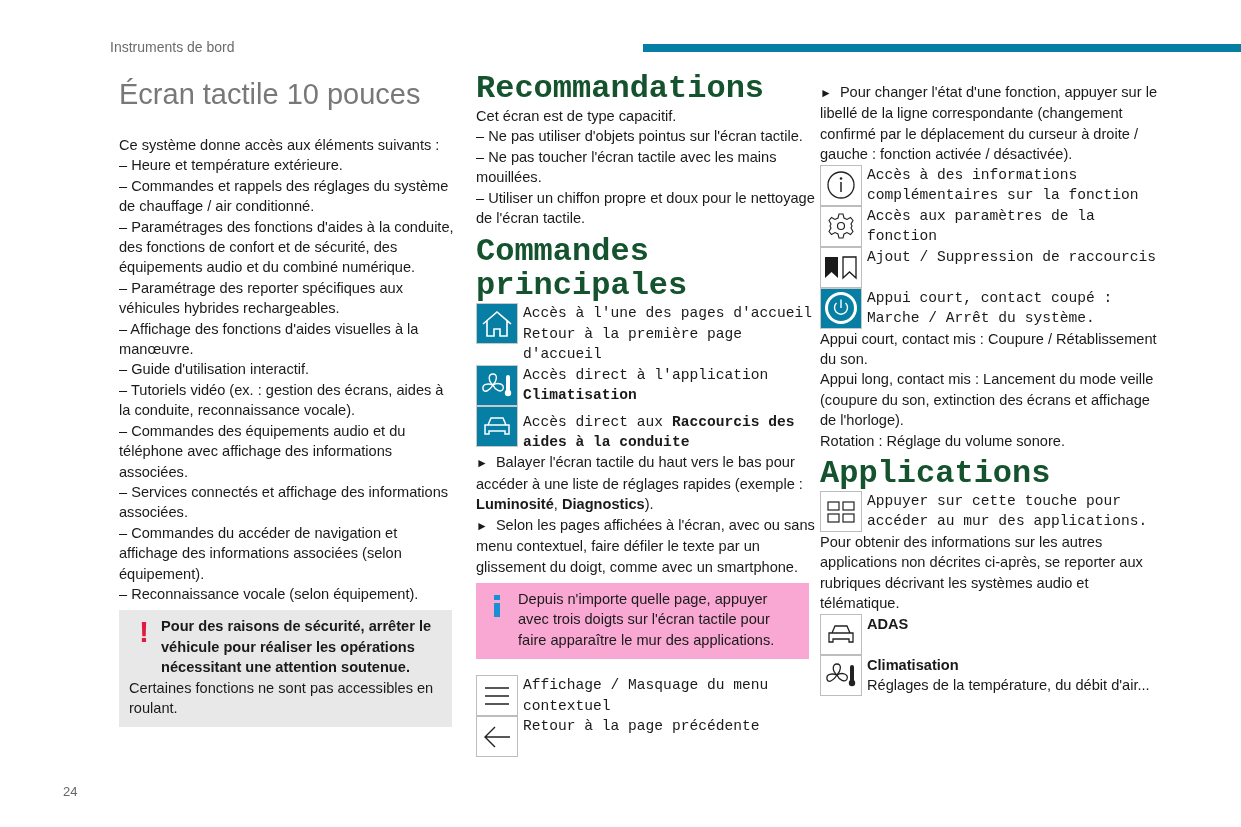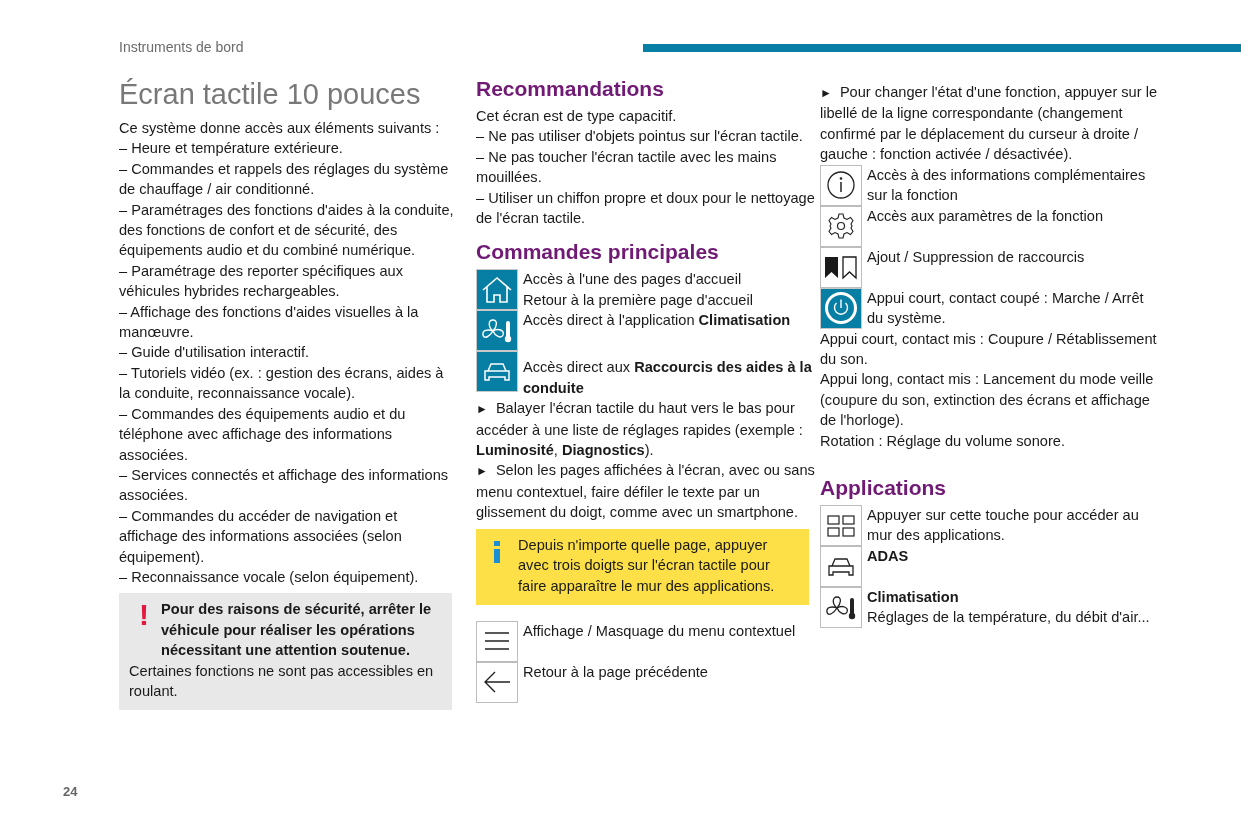--- a/index.html
+++ b/index.html
@@ -6,7 +6,7 @@
   html, body { width: 1241px; height: 827px; background: #ffffff; overflow: hidden; }
   body { position: relative; font-family: "Liberation Sans", sans-serif; color: #1a1a1a; }
 
-  .running-head { position: absolute; left: 119px; top: 39px; font-size: 14px; color: #6b6b6b; }
+  .running-head { position: absolute; left: 110px; top: 39px; font-size: 14px; color: #6b6b6b; }
   .accent-bar { position: absolute; left: 643px; top: 44px; width: 598px; height: 8px; background: #077ea3; }
   .page-number { position: absolute; left: 63px; top: 784px; font-size: 13px; font-weight: bold; color: #666; }
 

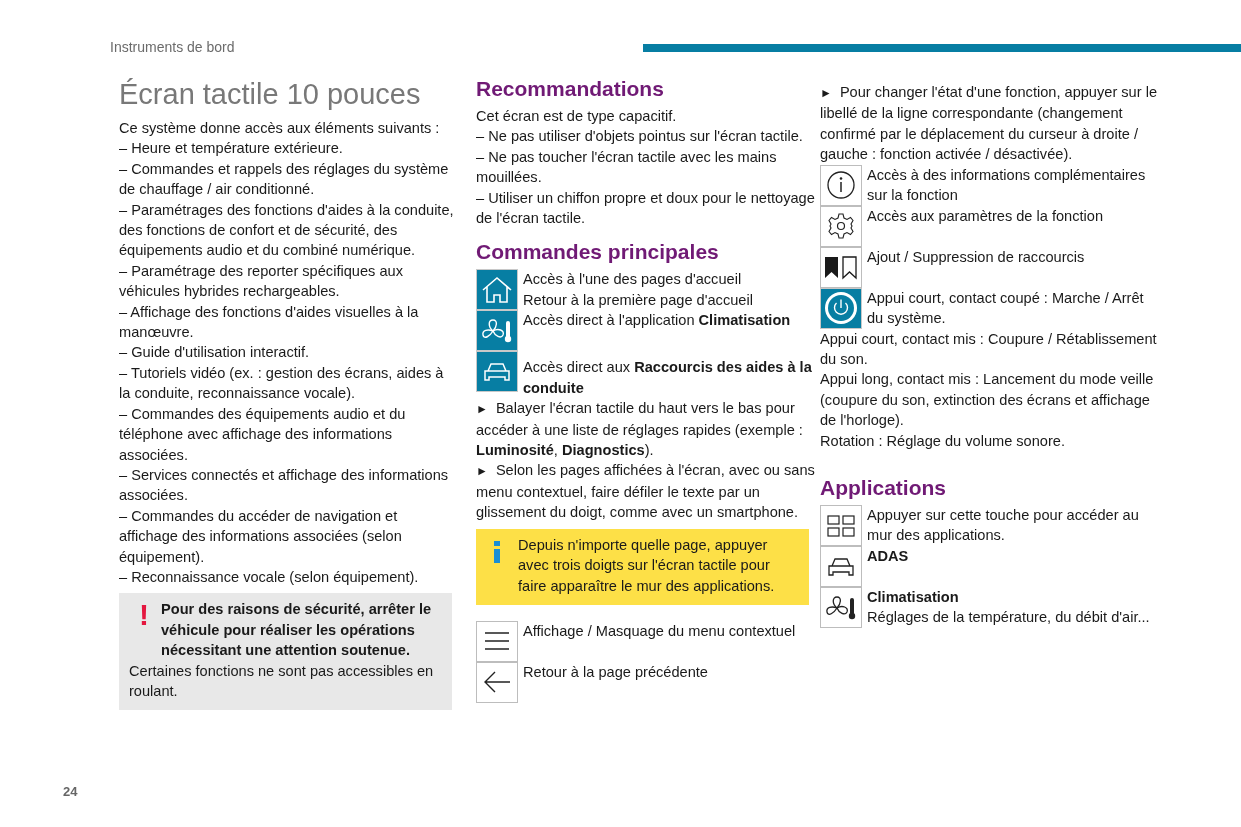--- a/index.html
+++ b/index.html
@@ -15,7 +15,7 @@
   .col2 { left: 476px; width: 340px; }
   .col3 { left: 820px; width: 340px; }
 
-  .h-light { font-size: 29px; line-height: 44px; color: #787878; font-weight: normal; margin-bottom: 2px; }
+  .h-light { font-size: 29px; line-height: 44px; color: #787878; font-weight: normal; margin-bottom: 19px; }
   .h-bold { font-size: 21px; font-weight: bold; line-height: 34px; color: #701a75; }
   p { margin: 0; }
   b { font-weight: bold; }

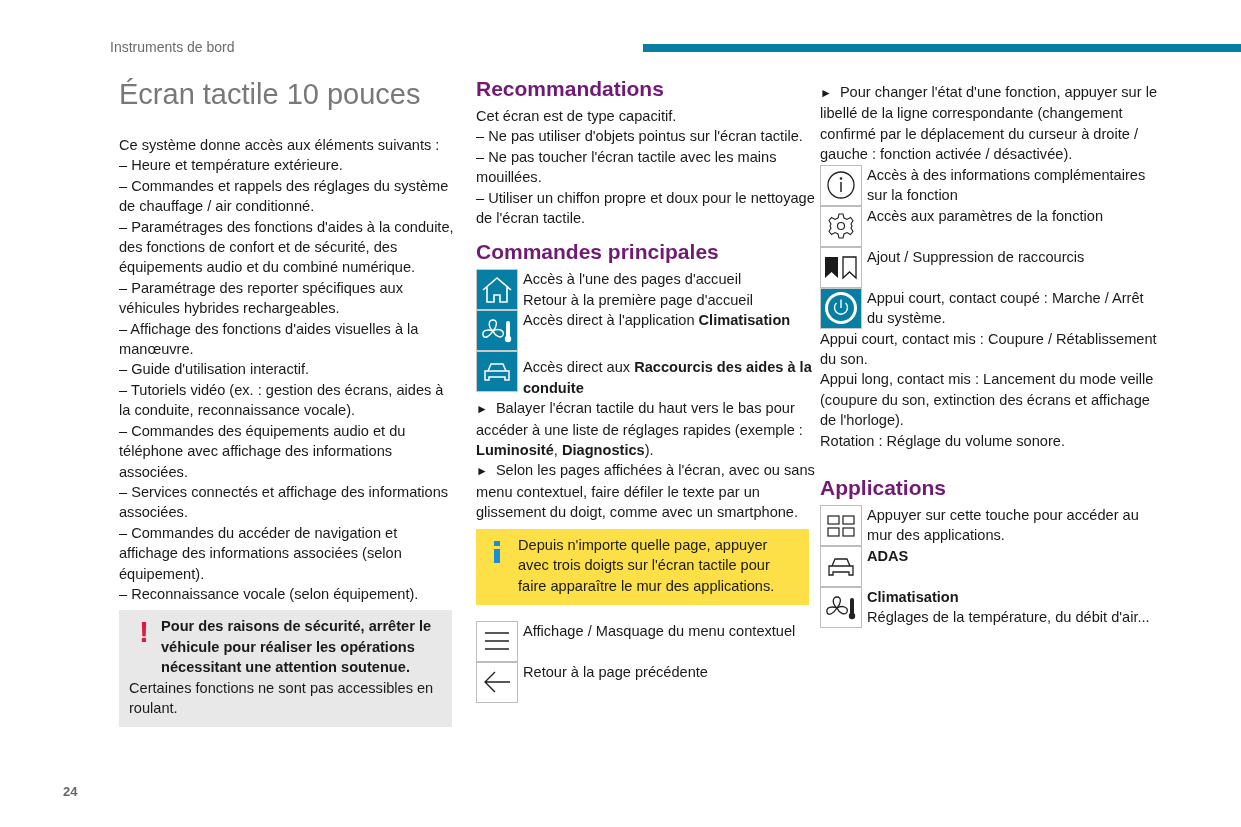--- a/index.html
+++ b/index.html
@@ -16,7 +16,7 @@
   .col3 { left: 820px; width: 340px; }
 
   .h-light { font-size: 29px; line-height: 44px; color: #787878; font-weight: normal; margin-bottom: 19px; }
-  .h-bold { font-size: 21px; font-weight: bold; line-height: 34px; color: #701a75; }
+  .h-bold { font-size: 32px; font-weight: bold; line-height: 34px; color: #14532d; font-family: Liberation Mono, monospace; }
   p { margin: 0; }
   b { font-weight: bold; }
 

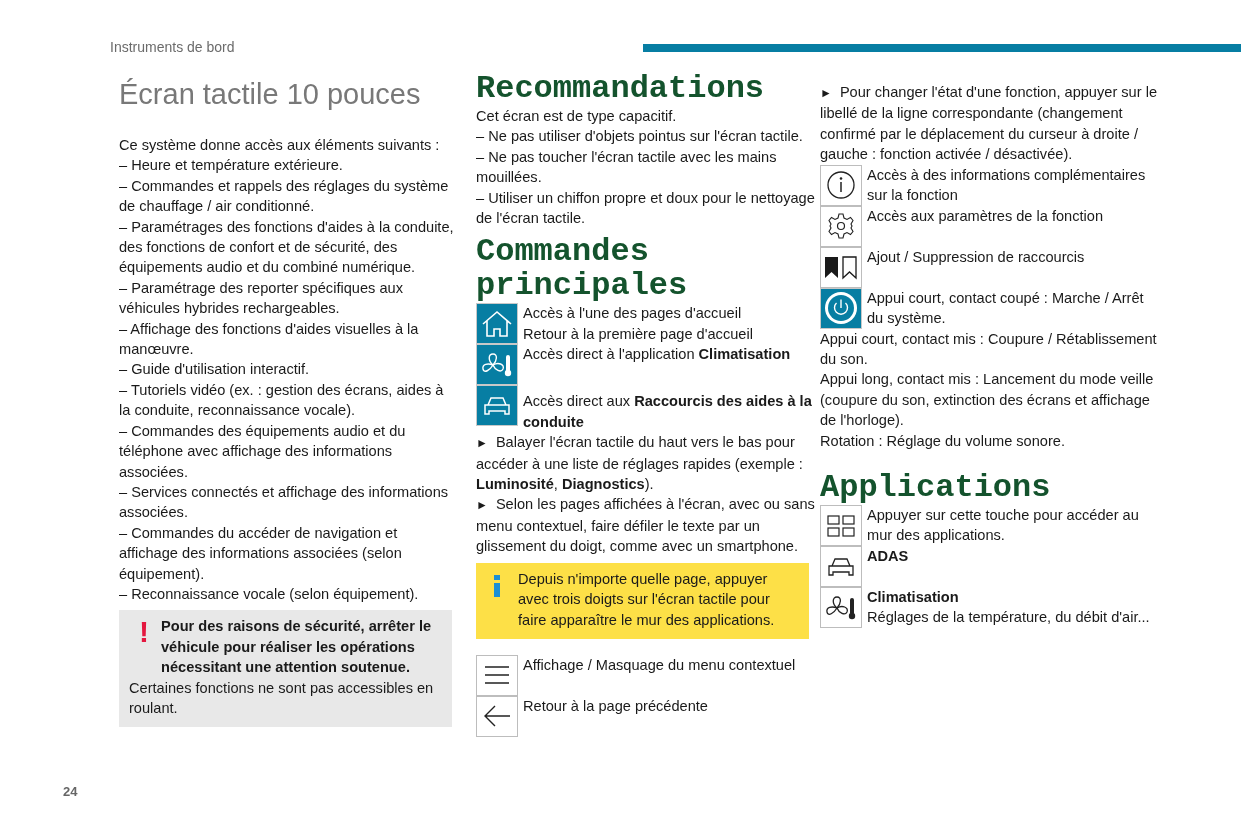--- a/index.html
+++ b/index.html
@@ -32,7 +32,7 @@
   .icon-row { display: flex; align-items: flex-start; }
   .icon-box { width: 42px; height: 41px; flex: 0 0 42px; border: 1px solid #bdbdbd; display: flex; align-items: center; justify-content: center; background: #fff; }
   .icon-box.blue { background: #077ea3; border-color: #c8c8c8; }
-  .icon-text { padding-left: 5px; padding-top: 0; }
+  .icon-text { padding-left: 5px; padding-top: 0; font-family: Liberation Mono, monospace; }
   .bullet { font-size: 12px; margin-right: 8px; }
 </style>
 </head>

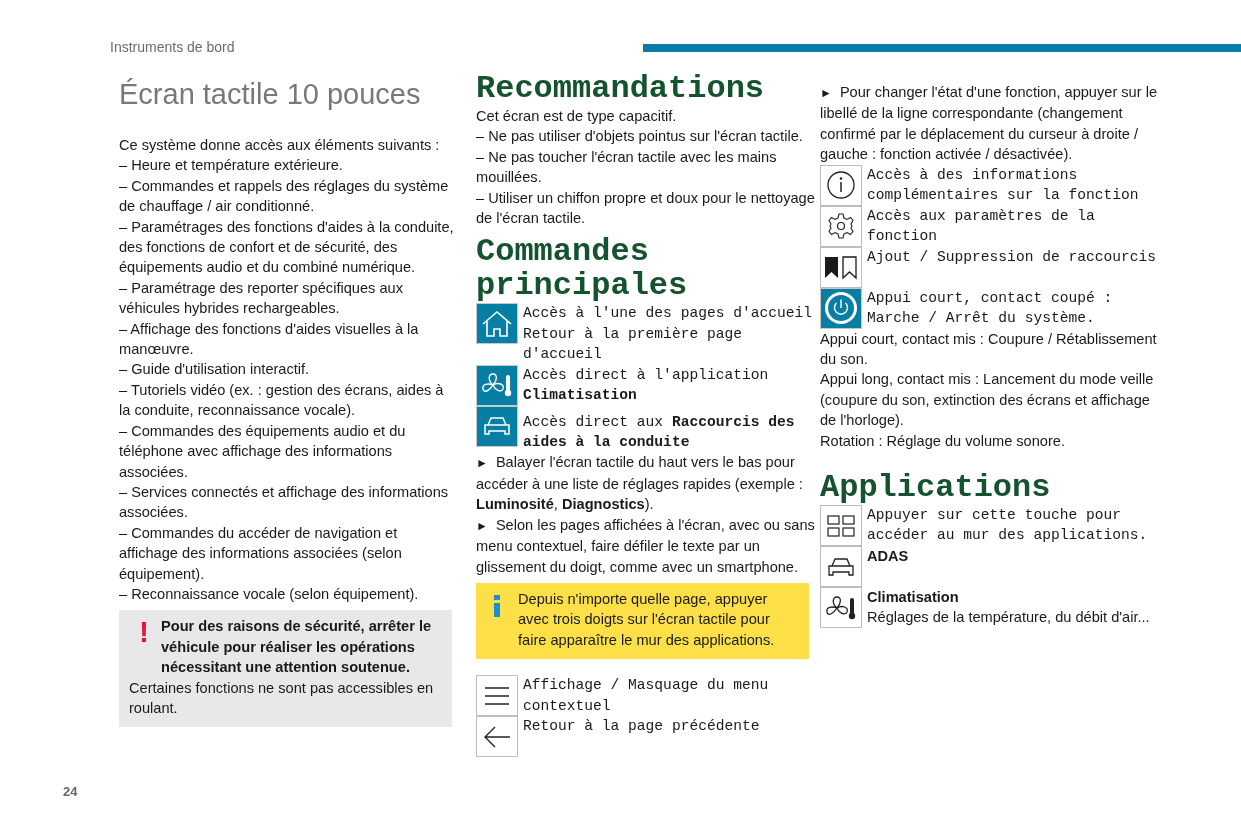--- a/index.html
+++ b/index.html
@@ -207,7 +207,7 @@
   <p>Appui long, contact mis : Lancement du mode veille (coupure du son, extinction des écrans et affichage de l'horloge).</p>
   <p>Rotation : Réglage du volume sonore.</p>
 
-  <h2 class="h-bold" style="margin-top:20px;">Applications</h2>
+  <h2 class="h-bold" style="margin-top:6px;">Applications</h2>
 
   <div class="icon-row">
     <div class="icon-box">

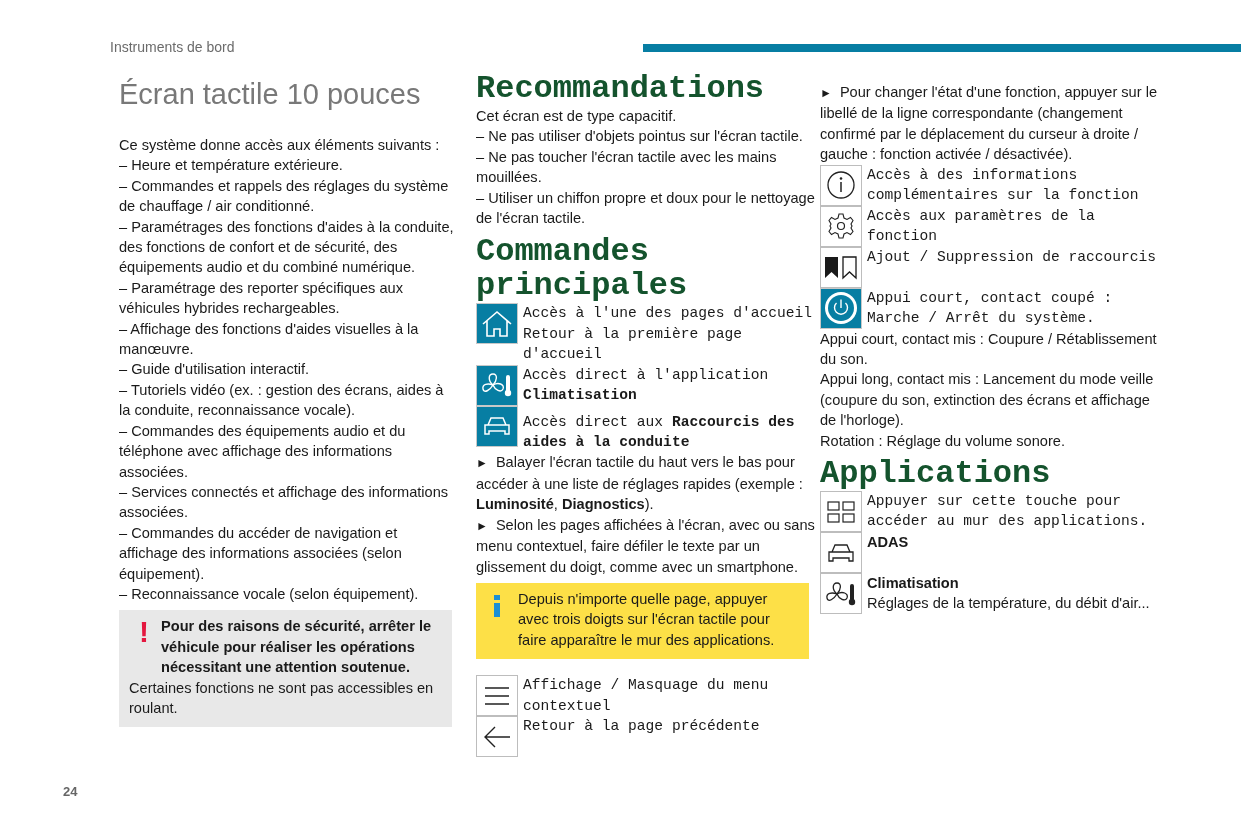--- a/index.html
+++ b/index.html
@@ -222,6 +222,7 @@
         <p>Appuyer sur cette touche pour accéder au mur des applications.</p>
       </div>
   </div>
+  <p>Pour obtenir des informations sur les autres applications non décrites ci-après, se reporter aux rubriques décrivant les systèmes audio et télématique.</p>
 
   <div style="margin-top:0;">
     <div class="icon-box" style="float:left;margin-right:5px;">

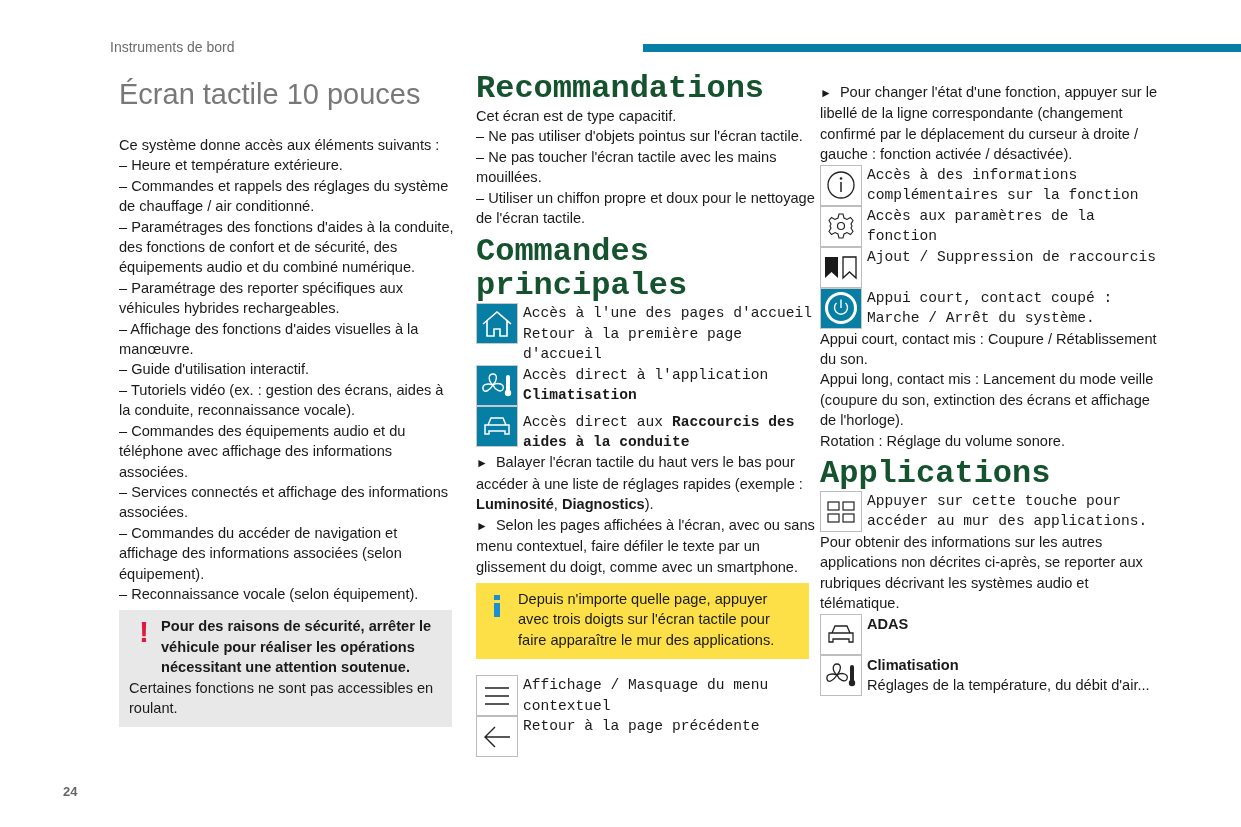--- a/index.html
+++ b/index.html
@@ -23,7 +23,7 @@
   .warn-box { background: #e8e8e8; margin-top: 6px; padding: 6px 10px 9px 10px; width: 333px; }
   .warn-box .first { padding-left: 32px; position: relative; font-weight: bold; }
   .warn-mark { position: absolute; left: 10px; top: 2px; width: 8px; font-size: 30px; font-weight: bold; color: #e4173f; line-height: 28px; }
-  .info-box { background: #fde047; margin-top: 6px; padding: 6px 10px 9px 10px; width: 333px; }
+  .info-box { background: #f9a8d4; margin-top: 6px; padding: 6px 10px 9px 10px; width: 333px; }
   .info-box .first { padding-left: 32px; position: relative; }
   .info-mark { position: absolute; left: 8px; top: 6px; width: 6px; height: 22px; }
   .info-mark .dot { display:block; width:6px; height:5px; background:#1a8fd4; }

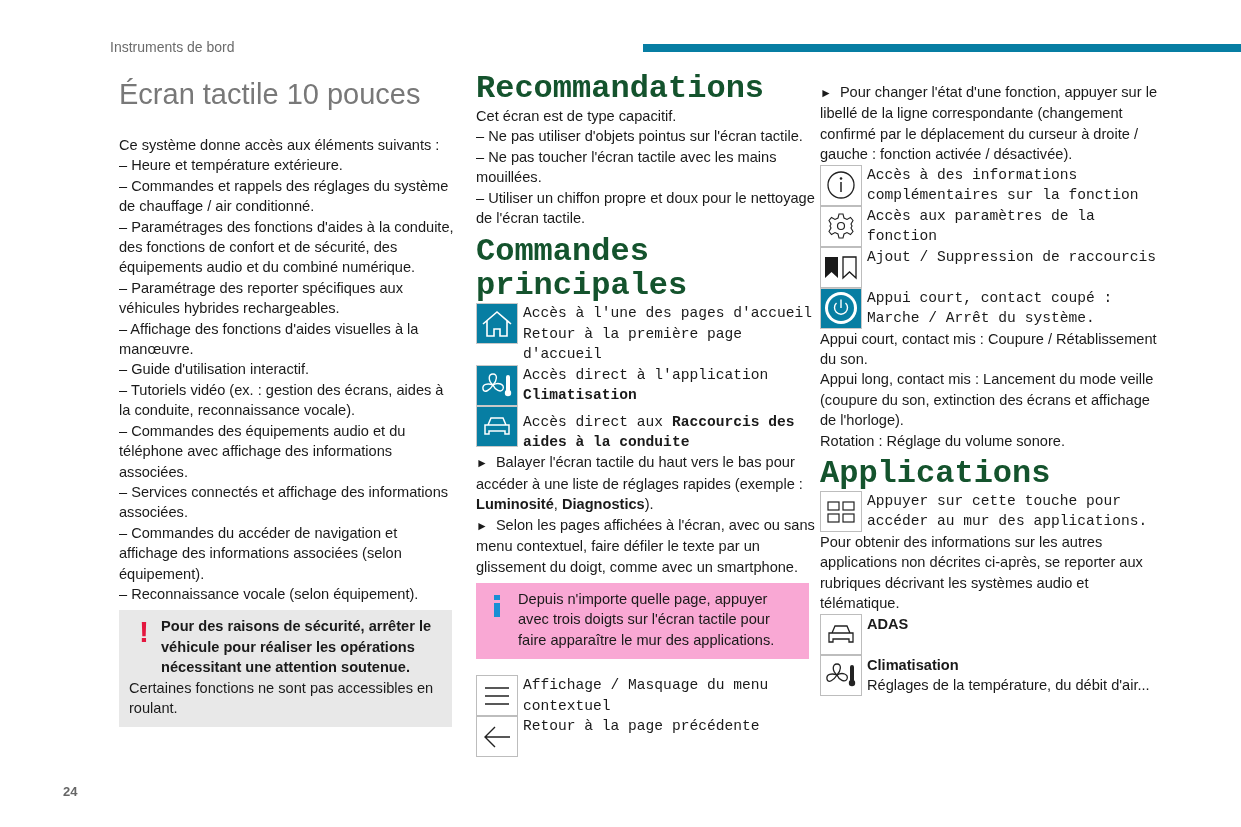--- a/index.html
+++ b/index.html
@@ -8,7 +8,7 @@
 
   .running-head { position: absolute; left: 110px; top: 39px; font-size: 14px; color: #6b6b6b; }
   .accent-bar { position: absolute; left: 643px; top: 44px; width: 598px; height: 8px; background: #077ea3; }
-  .page-number { position: absolute; left: 63px; top: 784px; font-size: 13px; font-weight: bold; color: #666; }
+  .page-number { position: absolute; left: 63px; top: 784px; font-size: 13px; font-weight: normal; color: #666; }
 
   .col { position: absolute; top: 72px; font-size: 14.6px; line-height: 20.4px; }
   .col1 { left: 119px; width: 336px; }

